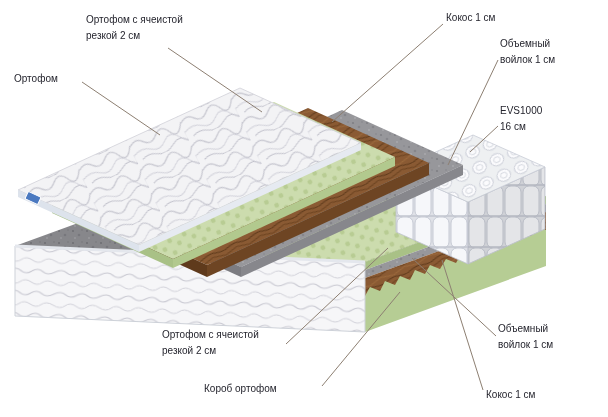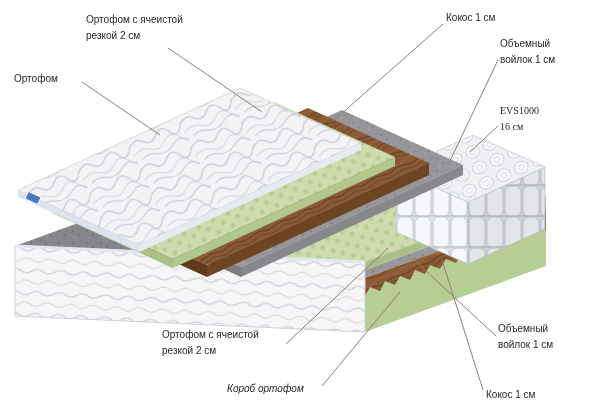--- a/index.html
+++ b/index.html
@@ -146,7 +146,7 @@
     <div>войлок 1 см</div>
   </div>
 
-  <div class="lbl" style="left:500px;top:103px;font-family:Liberation Serif, serif;">
+  <div class="lbl" style="left:500px;top:103px;">
     <div>EVS1000</div>
     <div>16 см</div>
   </div>

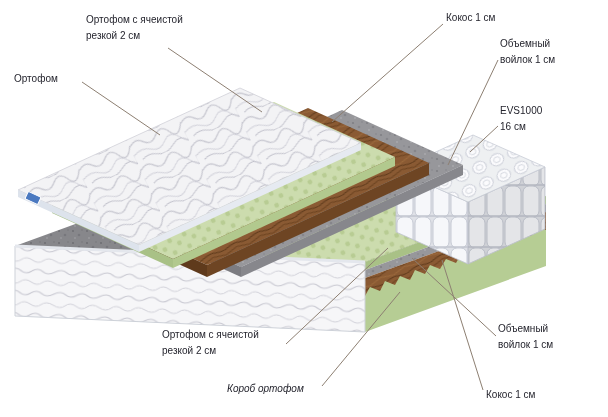--- a/index.html
+++ b/index.html
@@ -163,7 +163,7 @@
     <div>войлок 1 см</div>
   </div>
 
-  <div class="lbl" style="left:227px;top:381px;font-style:italic;">Короб ортофом</div>
+  <div class="lbl" style="left:204px;top:381px;">Короб ортофом</div>
 
   <div class="lbl" style="left:486px;top:387px;">Кокос 1 см</div>
 

